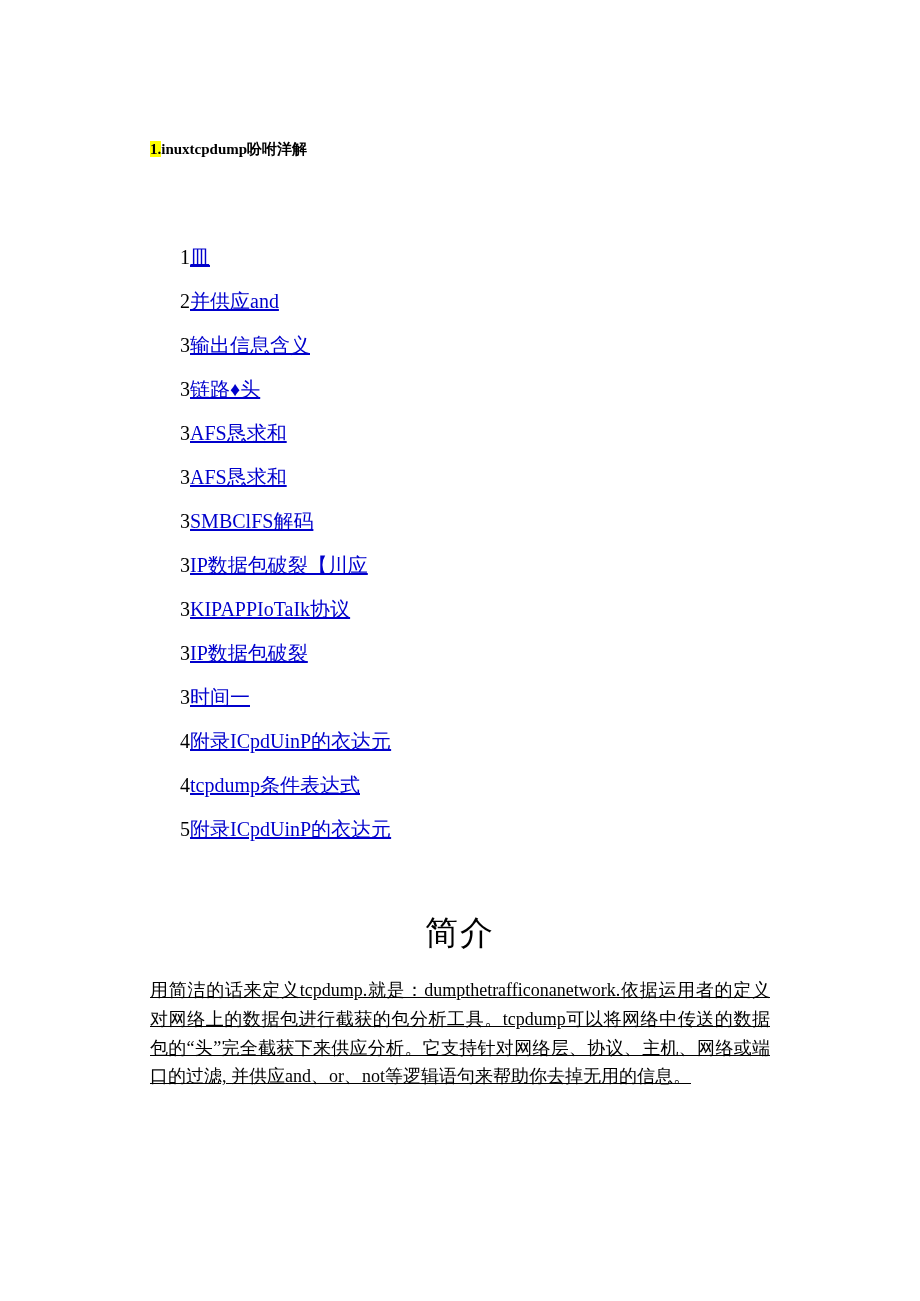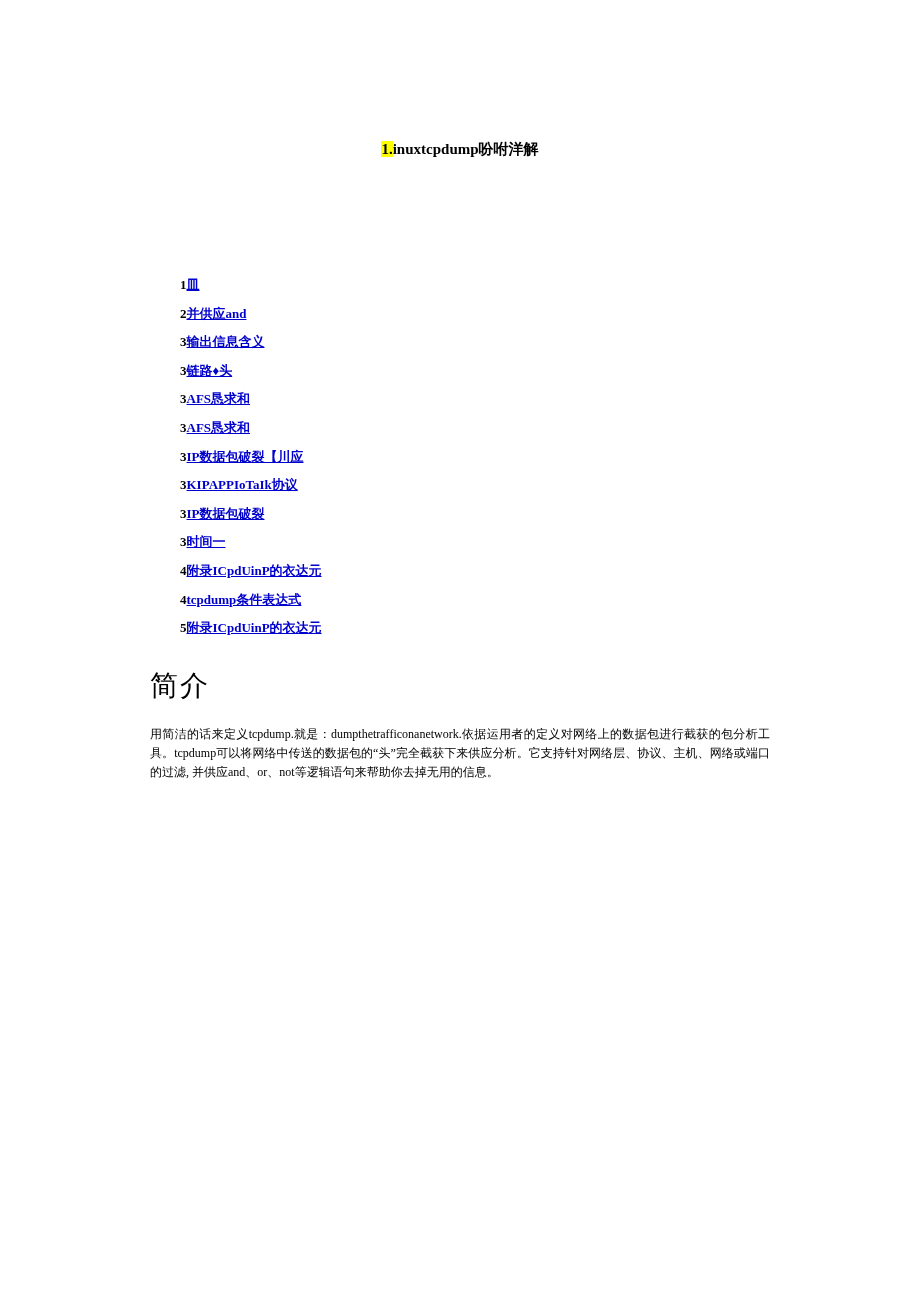--- a/index.html
+++ b/index.html
@@ -15,8 +15,7 @@
   .title-line {
     font-size: 15px;
     font-weight: bold;
-    margin-bottom: 112px;
-    text-align: center;
+    margin-bottom: 76px;
   }
   .highlight {
     background: #ffff00;

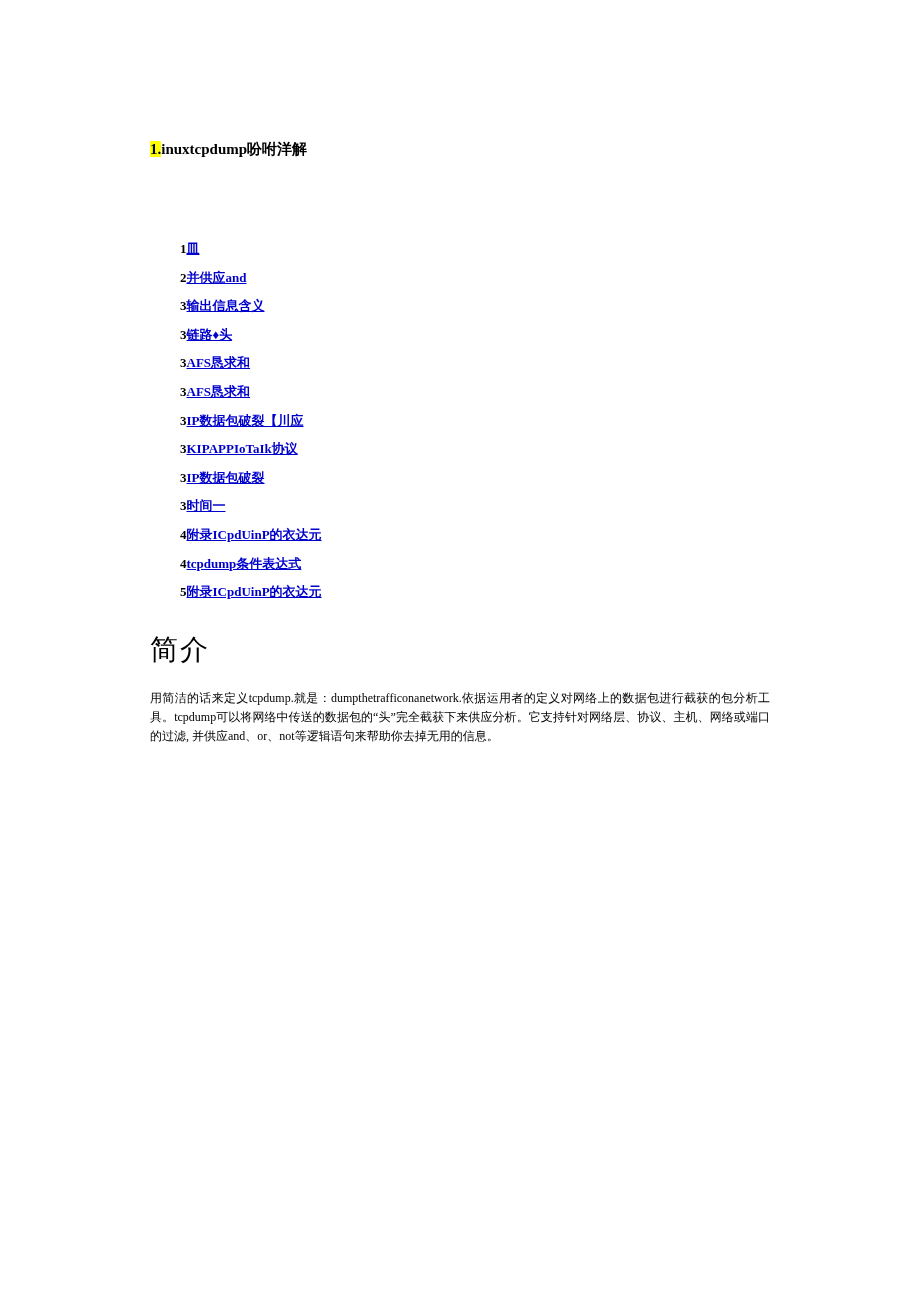--- a/index.html
+++ b/index.html
@@ -22,9 +22,8 @@
   }
   .toc {
     margin-left: 30px;
-    font-size: 13px;
+    font-size: 20px;
     line-height: 2.2;
-    font-weight: bold;
   }
   .toc-item-1 {
     margin: 0;

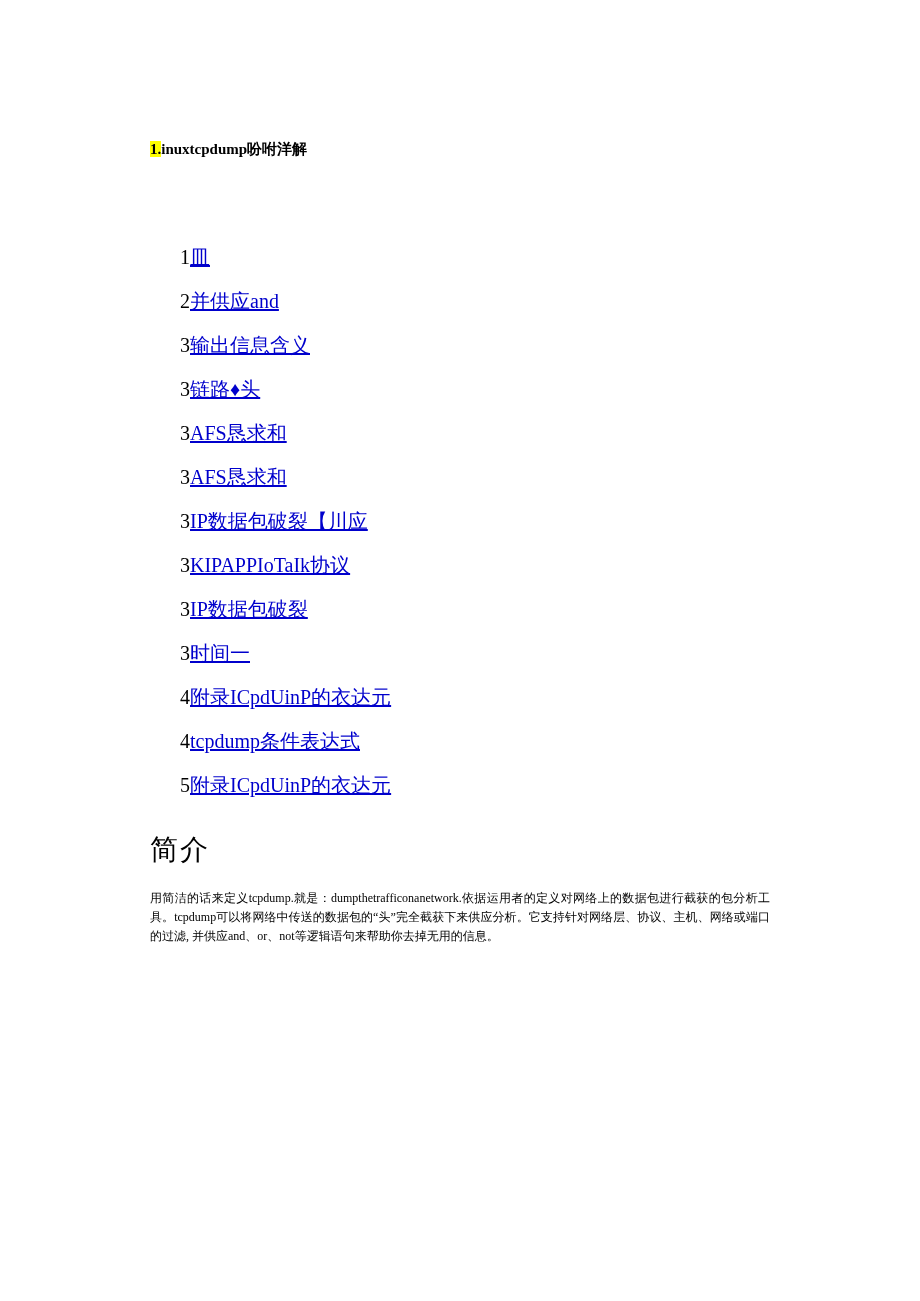--- a/index.html
+++ b/index.html
@@ -68,6 +68,7 @@
       <div class="toc-item-2"><span class="num">3</span><a href="#">链路♦头</a></div>
       <div class="toc-item-2"><span class="num">3</span><a href="#">AFS恳求和</a></div>
       <div class="toc-item-2"><span class="num">3</span><a href="#">AFS恳求和</a></div>
+      <div class="toc-item-2"><span class="num">3</span><a href="#">SMBClFS解码</a></div>
       <div class="toc-item-2"><span class="num">3</span><a href="#">IP数据包破裂【川应</a></div>
       <div class="toc-item-2"><span class="num">3</span><a href="#">KIPAPPIoTaIk协议</a></div>
       <div class="toc-item-2"><span class="num">3</span><a href="#">IP数据包破裂</a></div>

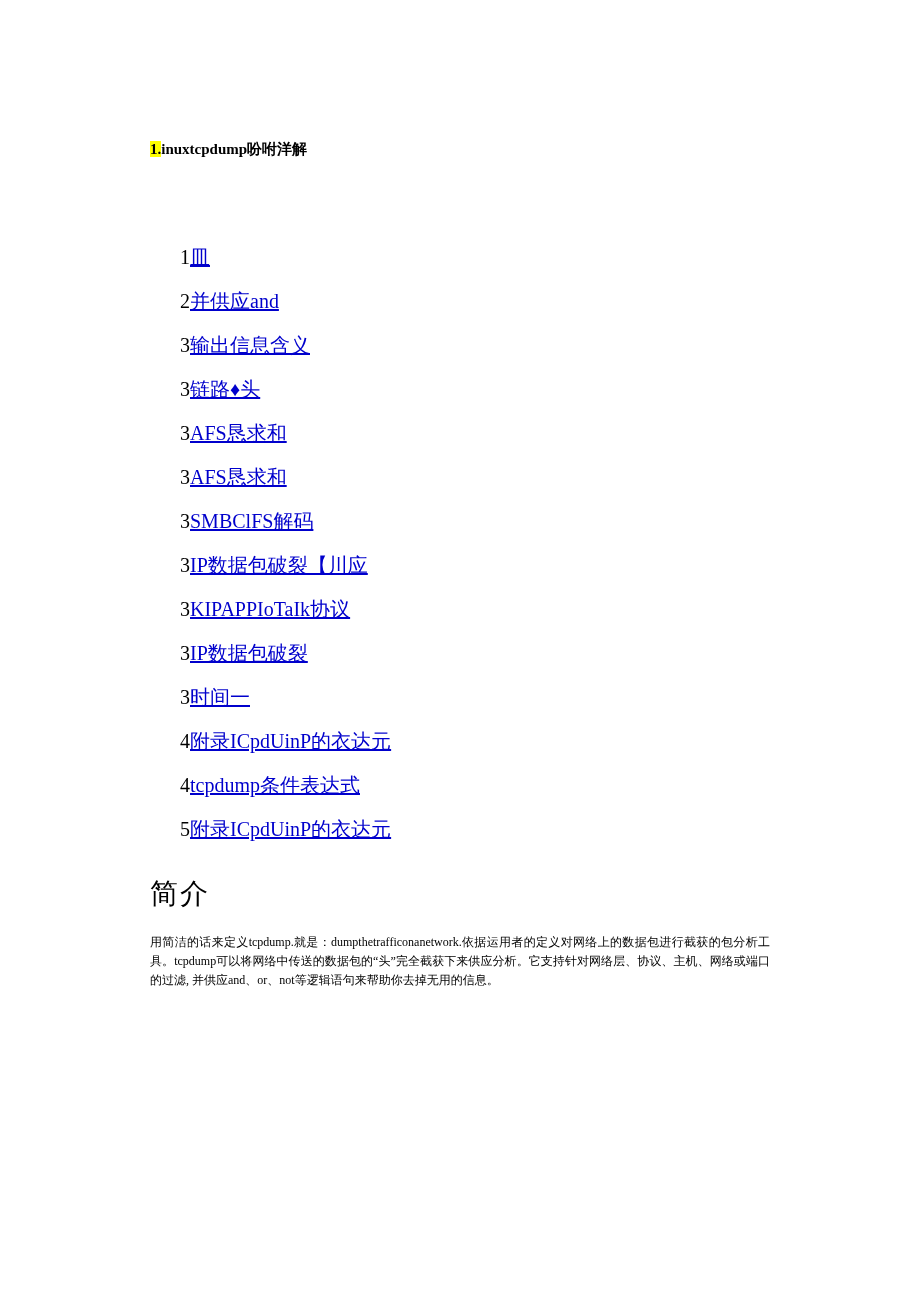--- a/index.html
+++ b/index.html
@@ -40,11 +40,12 @@
     display: inline;
   }
   .heading {
-    font-size: 28px;
-    margin-top: 24px;
+    font-size: 33px;
+    margin-top: 60px;
     margin-bottom: 20px;
     font-weight: normal;
     letter-spacing: 2px;
+    text-align: center;
   }
   .paragraph {
     font-size: 12px;

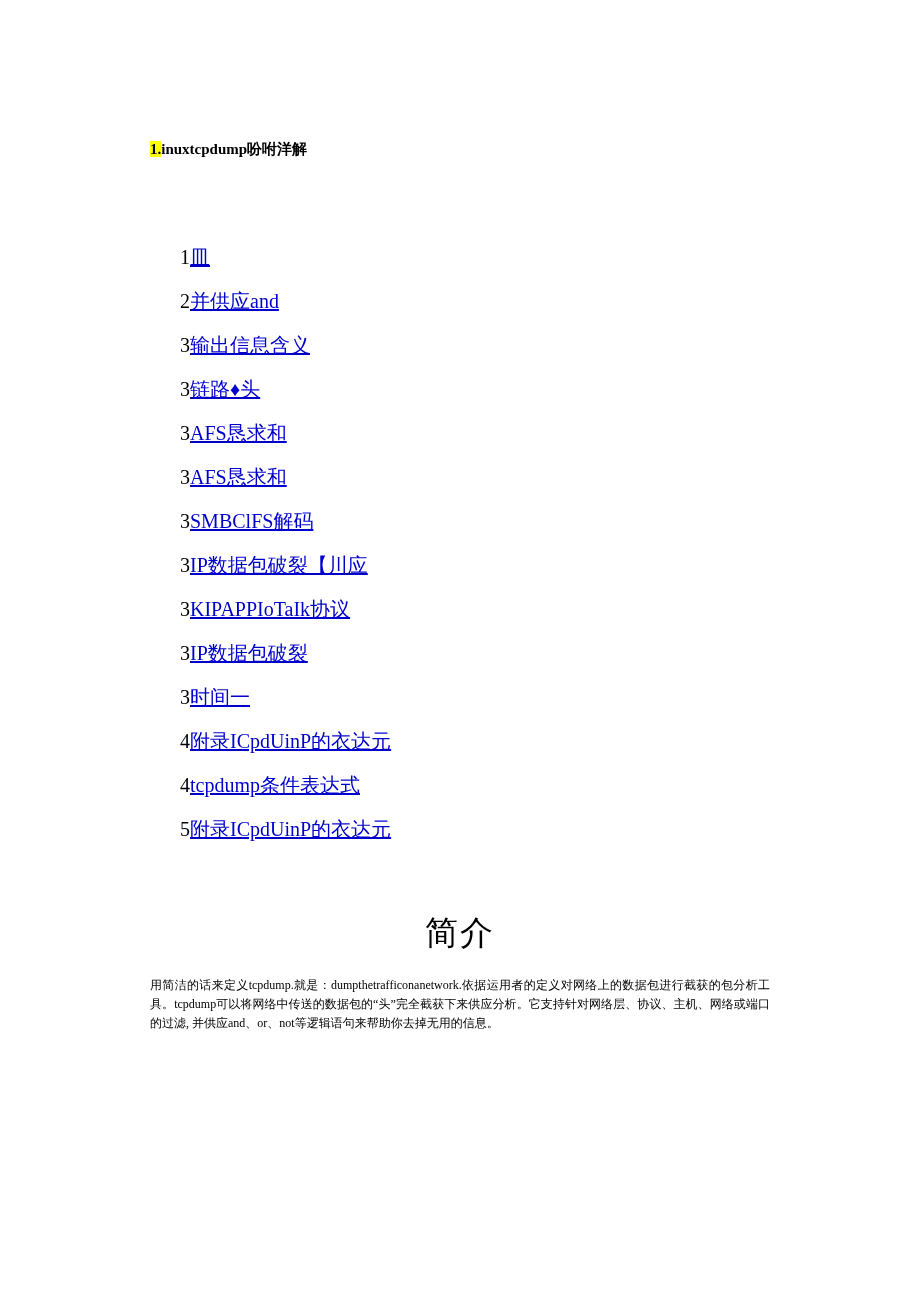--- a/index.html
+++ b/index.html
@@ -48,10 +48,11 @@
     text-align: center;
   }
   .paragraph {
-    font-size: 12px;
+    font-size: 18px;
     line-height: 1.6;
     text-align: justify;
     margin: 0;
+    text-decoration: underline;
   }
 </style>
 </head>

